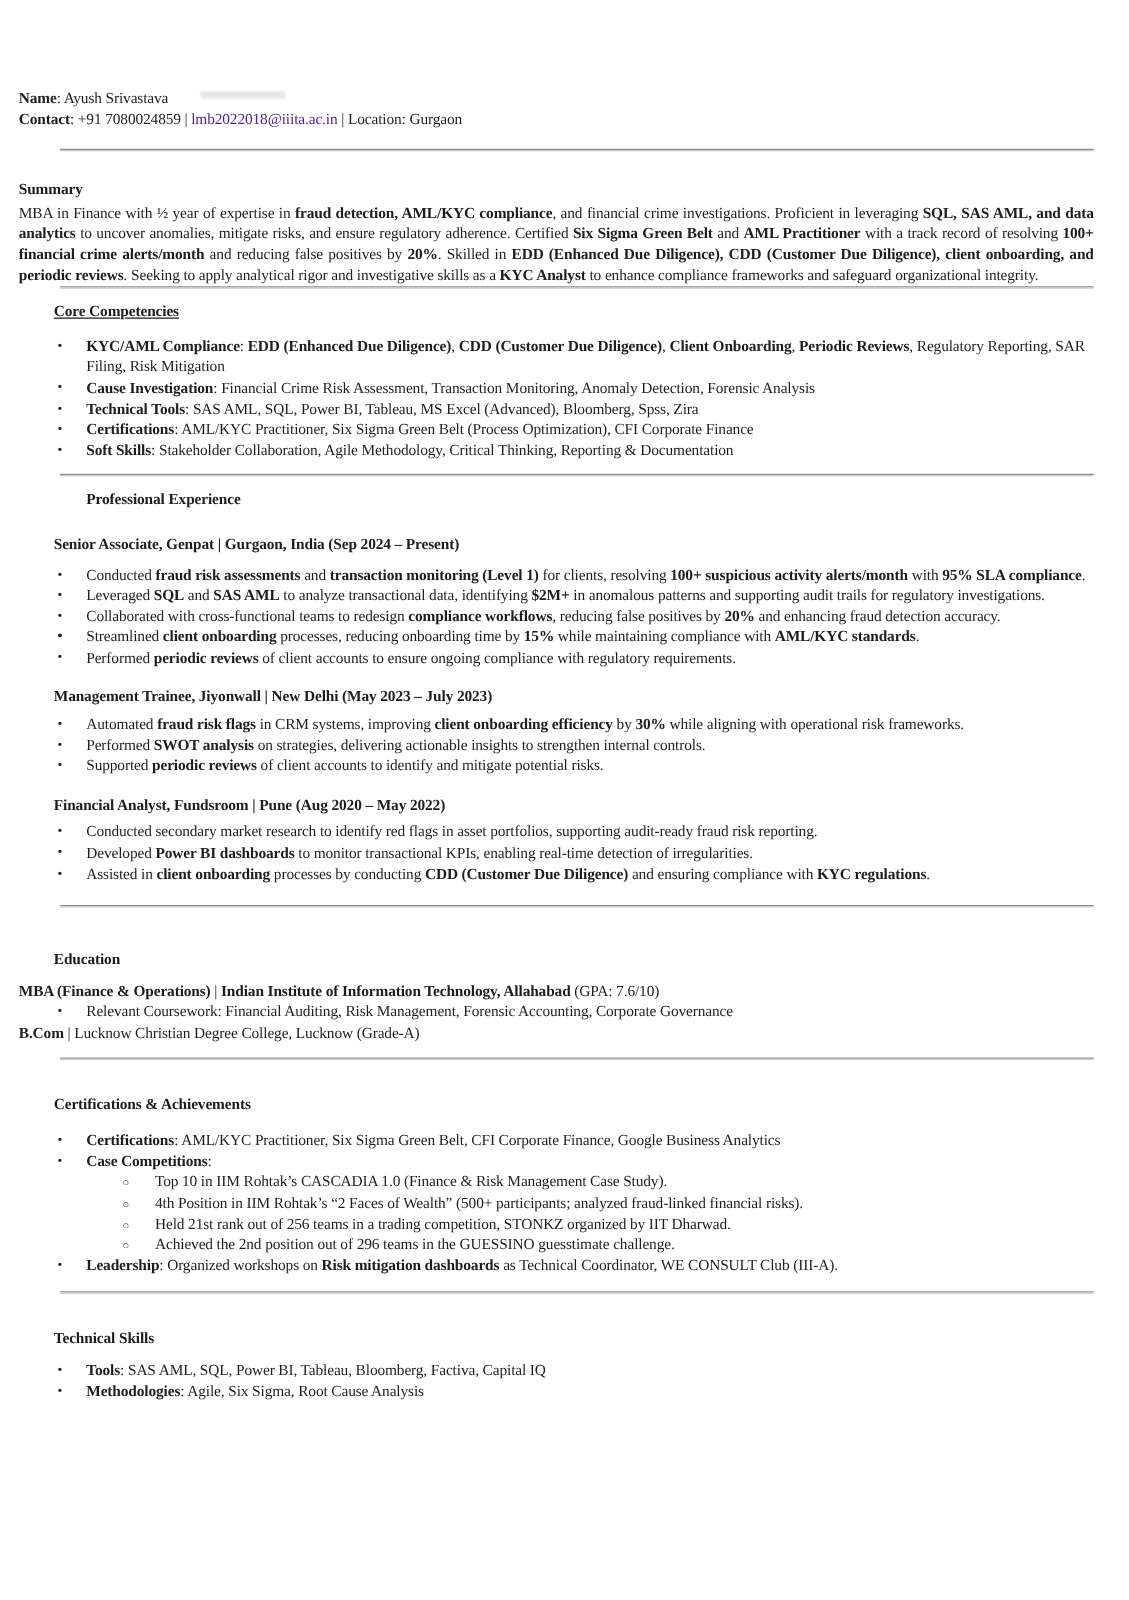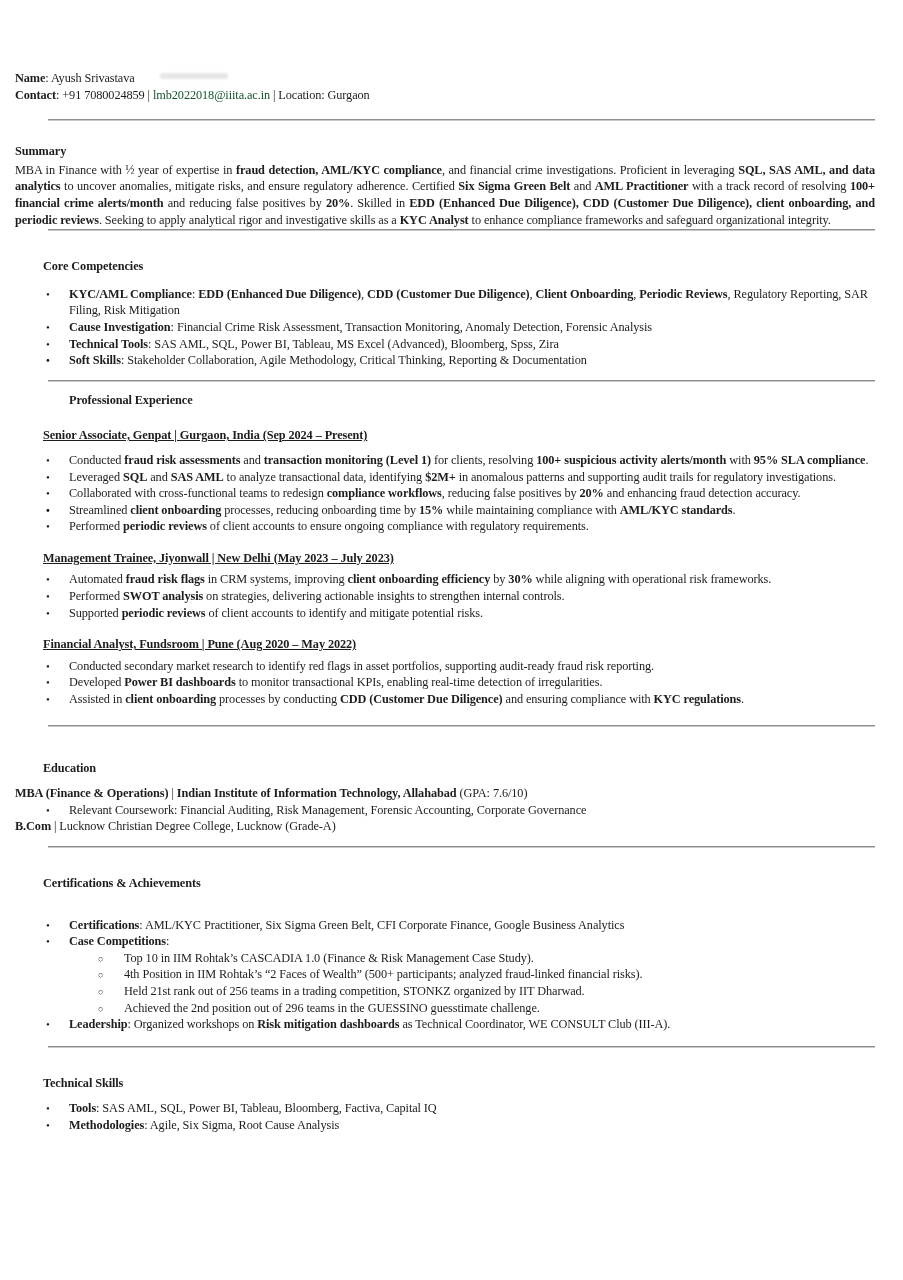--- a/index.html
+++ b/index.html
@@ -17,7 +17,7 @@
   }
   .page { padding: 70px 28px 0 15px; }
   .b { font-weight: 700; }
-  a.lnk { color: #14532d; text-decoration: none; cursor: pointer; }
+  a.lnk { color: #4c1d95; text-decoration: none; cursor: pointer; }
   .h { font-weight: 700; }
   .ind1 { margin-left: 28px; }
   .ind2 { margin-left: 54px; }

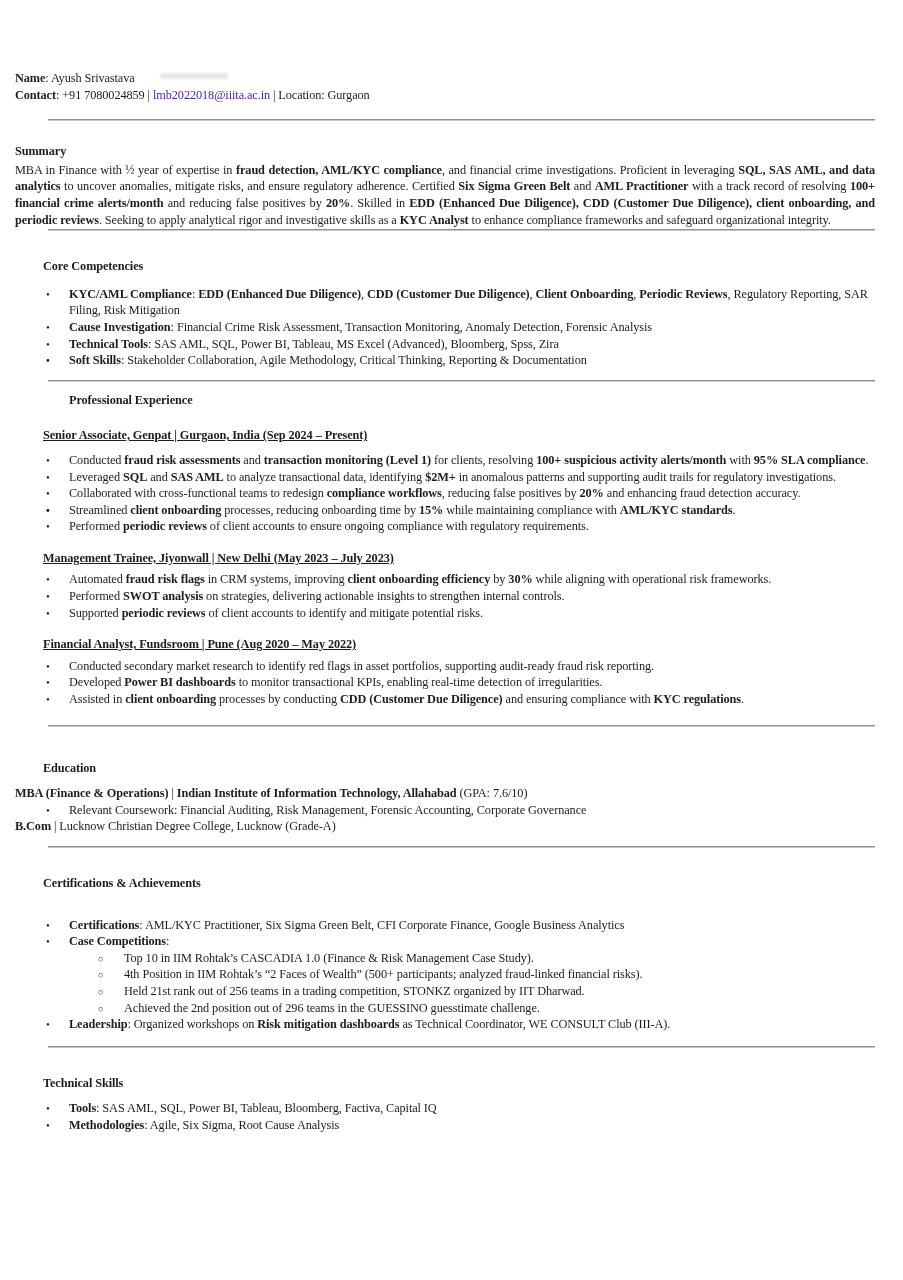--- a/index.html
+++ b/index.html
@@ -39,7 +39,7 @@
   .d1 { margin-top: 16px; }
   .sum-h { margin-top: 22px; }
   .d2 { margin-top: 1px; }
-  .core-h { margin-top: 27px; margin-bottom: 11px; }
+  .core-h { margin-top: 10px; margin-bottom: 11px; text-decoration: underline; }
   .d3 { margin-top: 11px; }
   .exp-h { margin-top: 10px; }
   .jt  { margin-top: 15px; margin-bottom: 5px; }

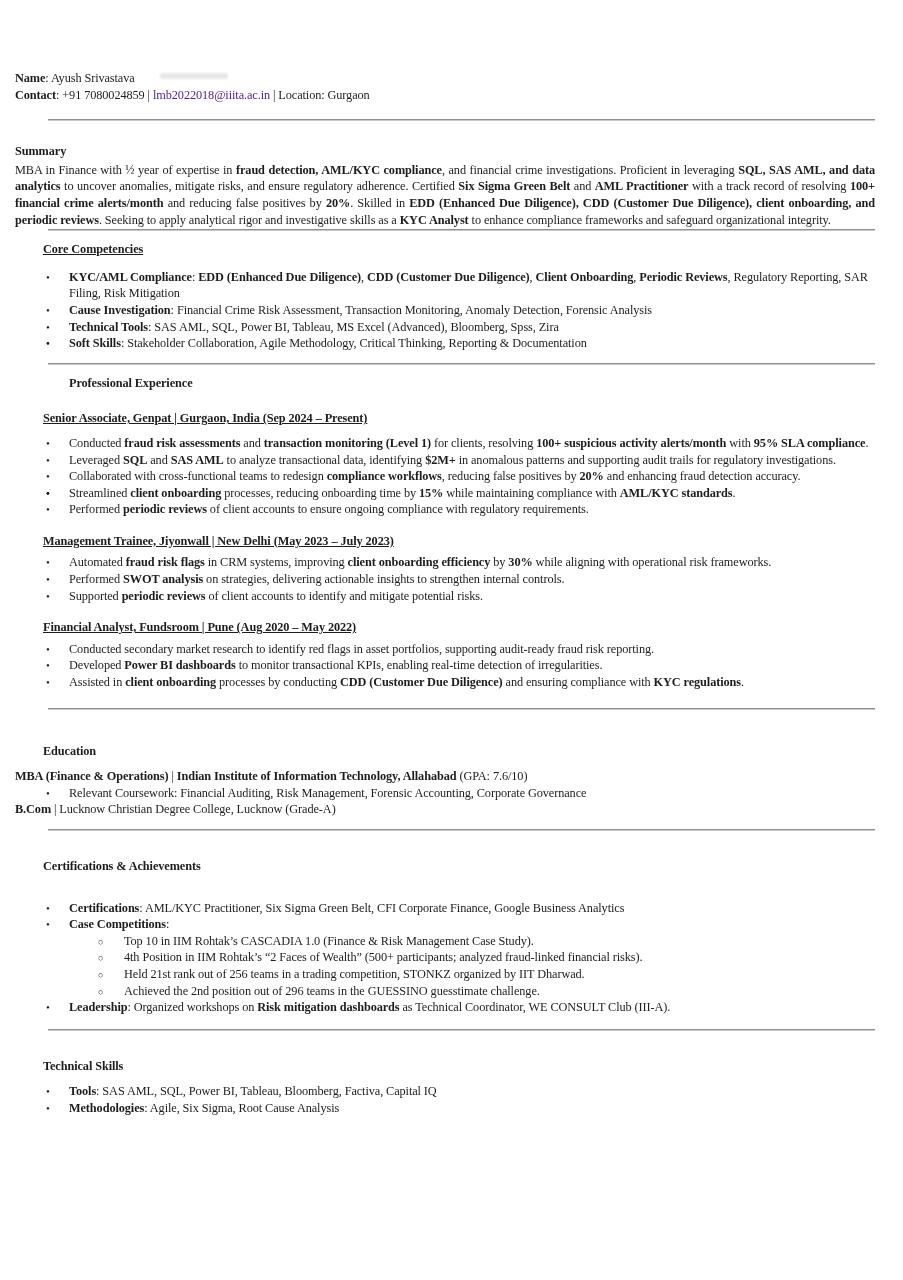--- a/index.html
+++ b/index.html
@@ -89,6 +89,7 @@
   </div>
   <div class="bullet">
     <span class="marker">•</span>
+    <span><span class="b">Certifications</span><span>: AML/KYC Practitioner, Six Sigma Green Belt (Process Optimization), CFI Corporate Finance</span></span>
   </div>
   <div class="bullet">
     <span class="marker">•</span>

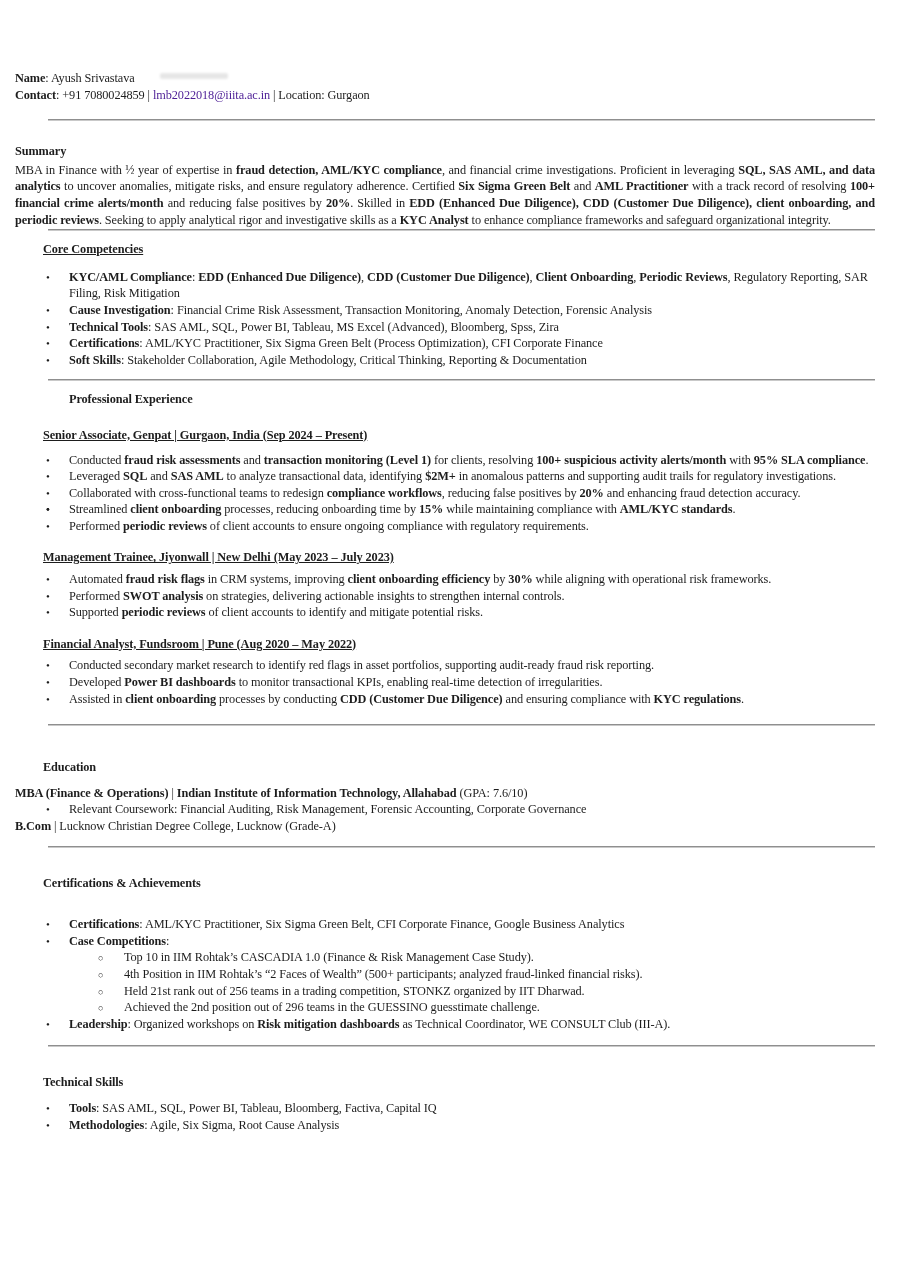--- a/index.html
+++ b/index.html
@@ -34,7 +34,7 @@
   .bullet > .marker { position: absolute; left: 31px; top: 0; font-size: 11px; }
   .sub { position: relative; padding-left: 109px; }
   .sub > .marker { position: absolute; left: 83px; top: 1px; font-size: 9px; }
-  .jobtitle { margin-left: 28px; text-decoration: underline; }
+  .jobtitle { margin-left: 28px; }
   
   .d1 { margin-top: 16px; }
   .sum-h { margin-top: 22px; }

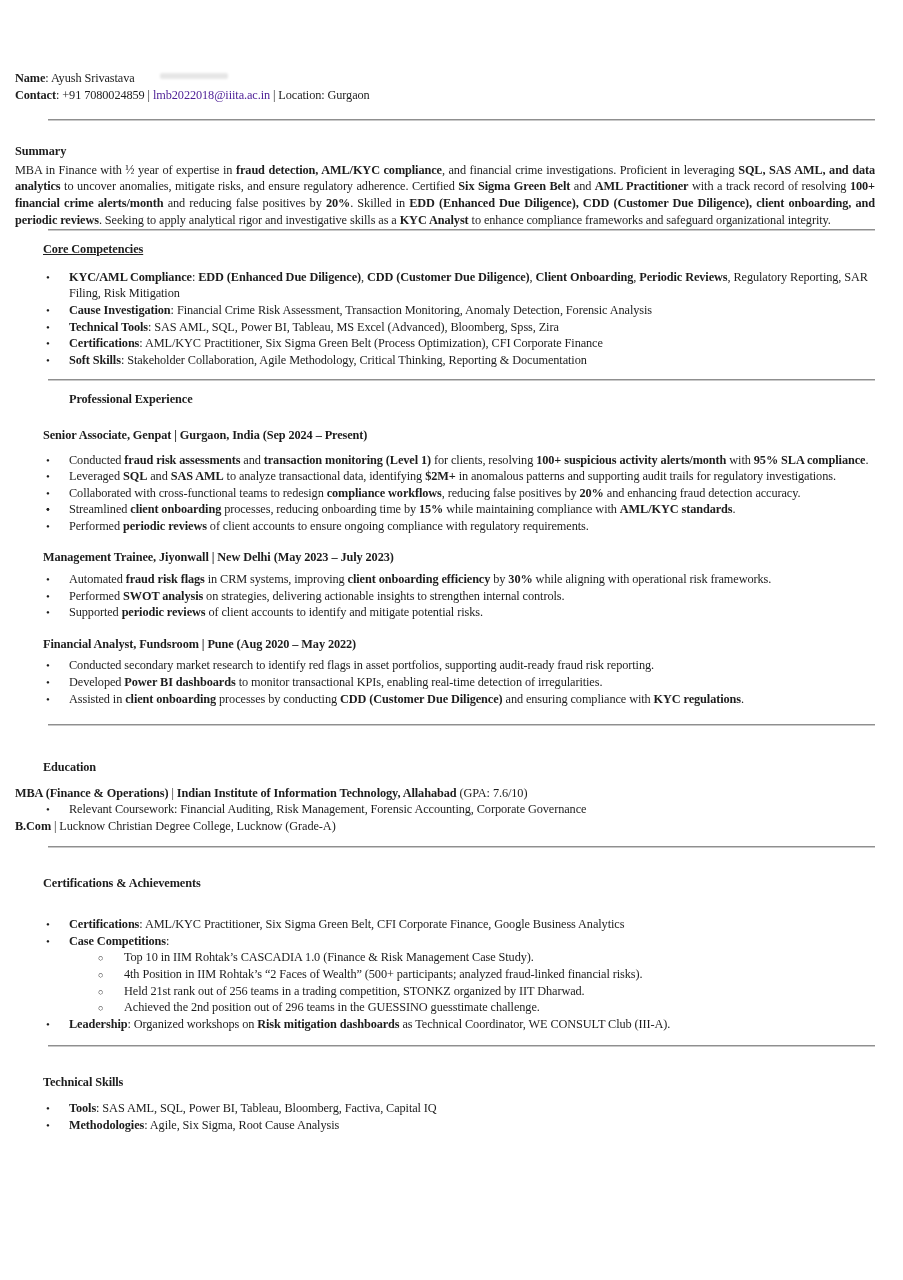--- a/index.html
+++ b/index.html
@@ -47,7 +47,7 @@
   .d4 { margin-top: 17px; }
   .edu-h { margin-top: 33px; margin-bottom: 9px; }
   .d5 { margin-top: 11px; }
-  .cert-h { margin-top: 27px; margin-bottom: 25px; font-family: Liberation Serif, serif; }
+  .cert-h { margin-top: 27px; margin-bottom: 13px; font-family: Liberation Serif, serif; }
   .d6 { margin-top: 13px; }
   .tech-h { margin-top: 27px; margin-bottom: 9px; }
   .smudge {

